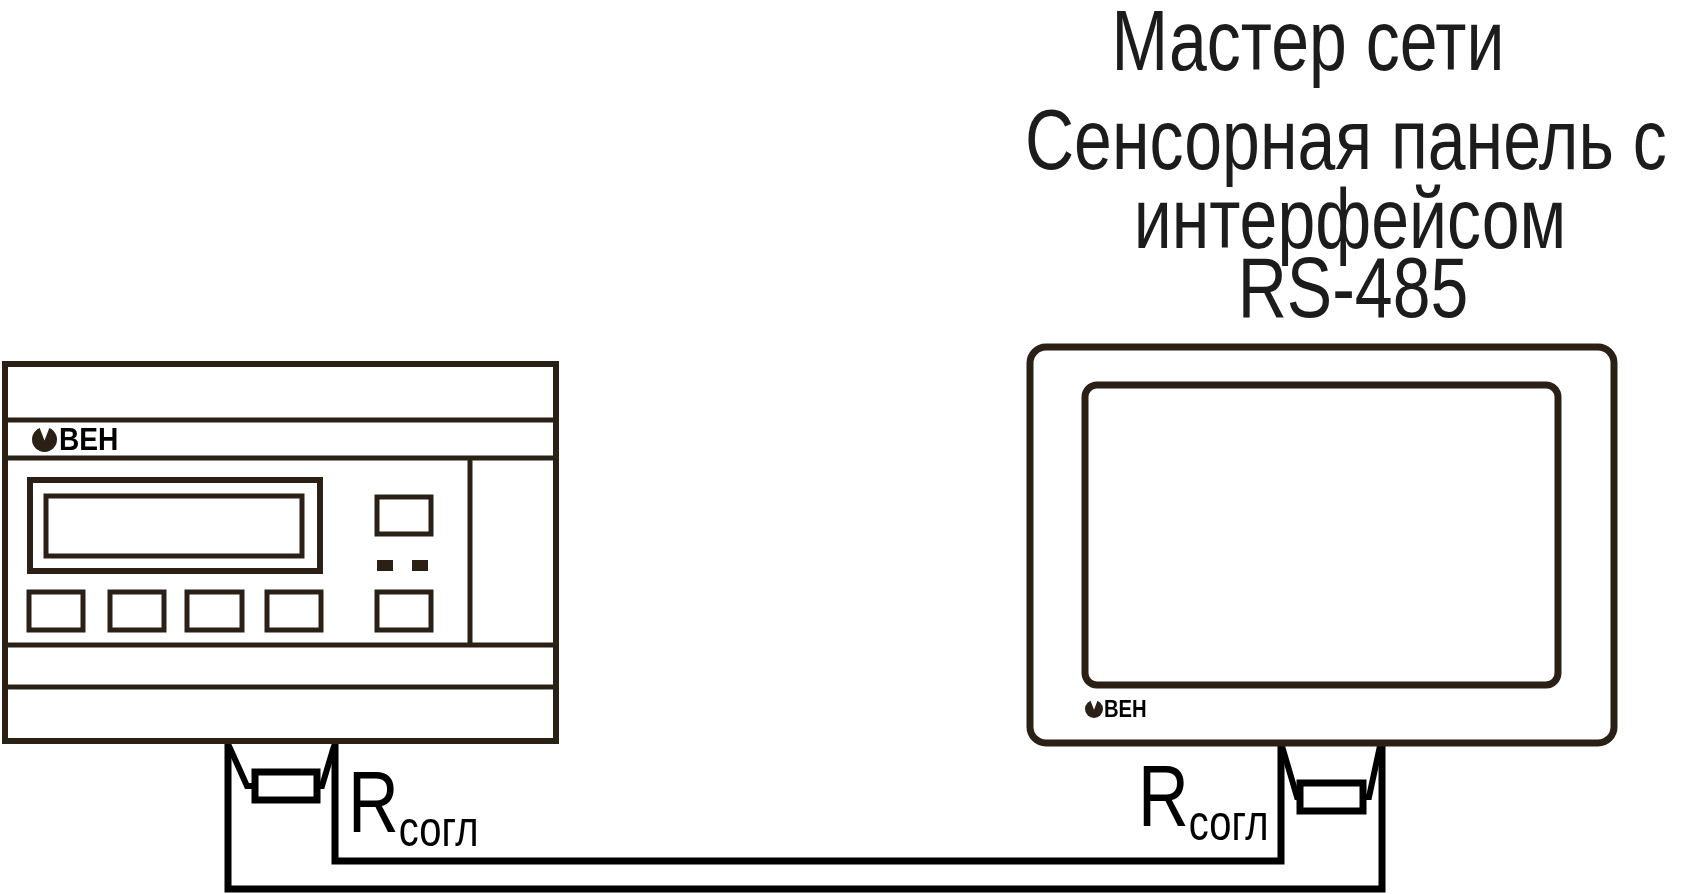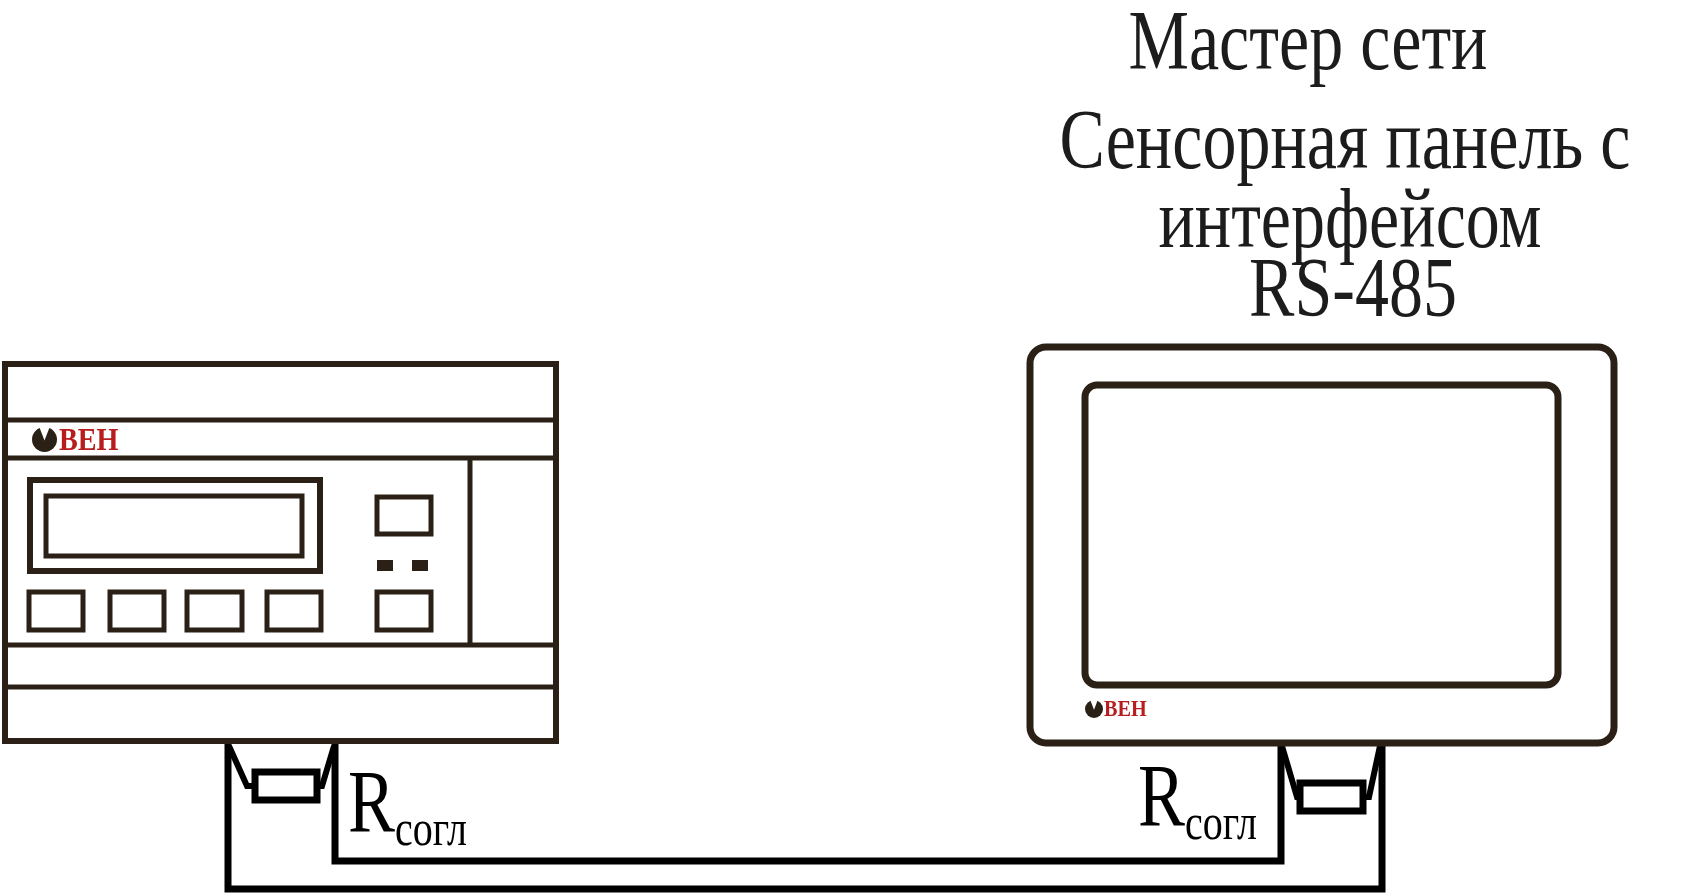--- a/index.html
+++ b/index.html
@@ -8,7 +8,7 @@
     width:1699px; height:894px;
     overflow:hidden;
     background:#ffffff;
-    font-family:Liberation Serif, serif;
+    font-family:Liberation Sans, sans-serif;
     color:#1c1c1c;
   }
   .stage svg.artwork { position:absolute; left:0; top:0; }

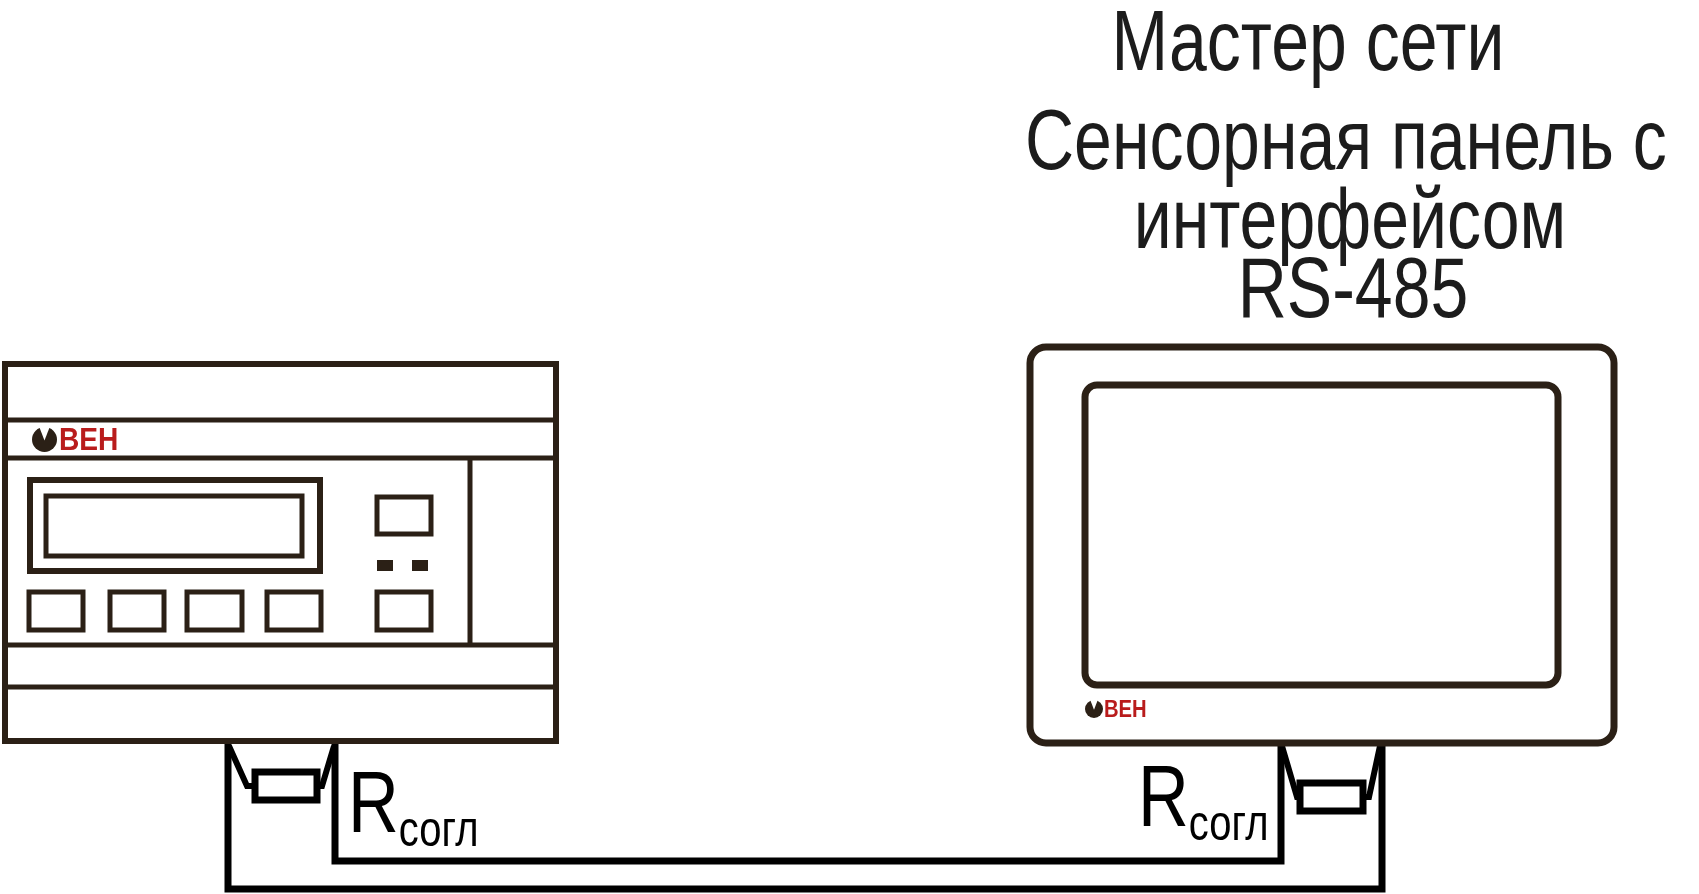--- a/index.html
+++ b/index.html
@@ -44,7 +44,7 @@
     position:absolute;
     display:flex;
     align-items:center;
-    color:#b91c1c;
+    color:#000000;
     font-weight:bold;
     white-space:nowrap;
   }

